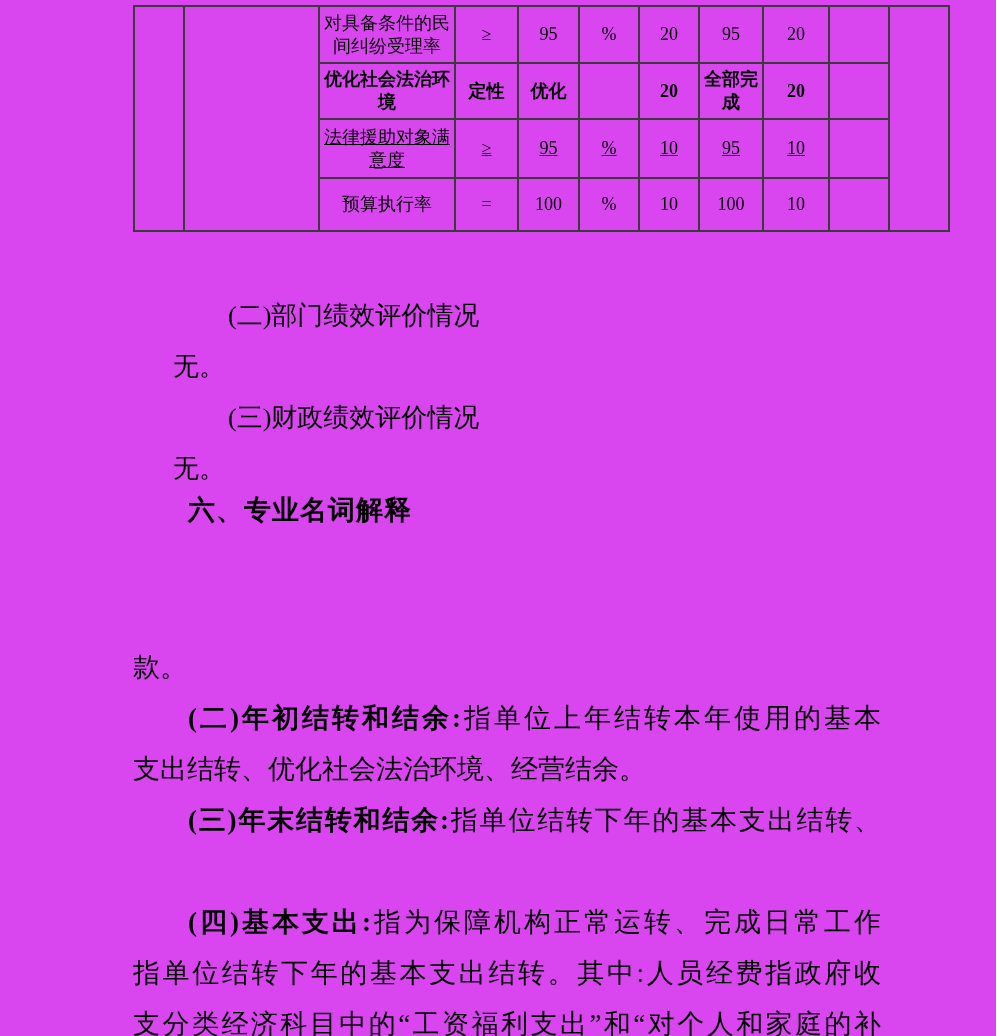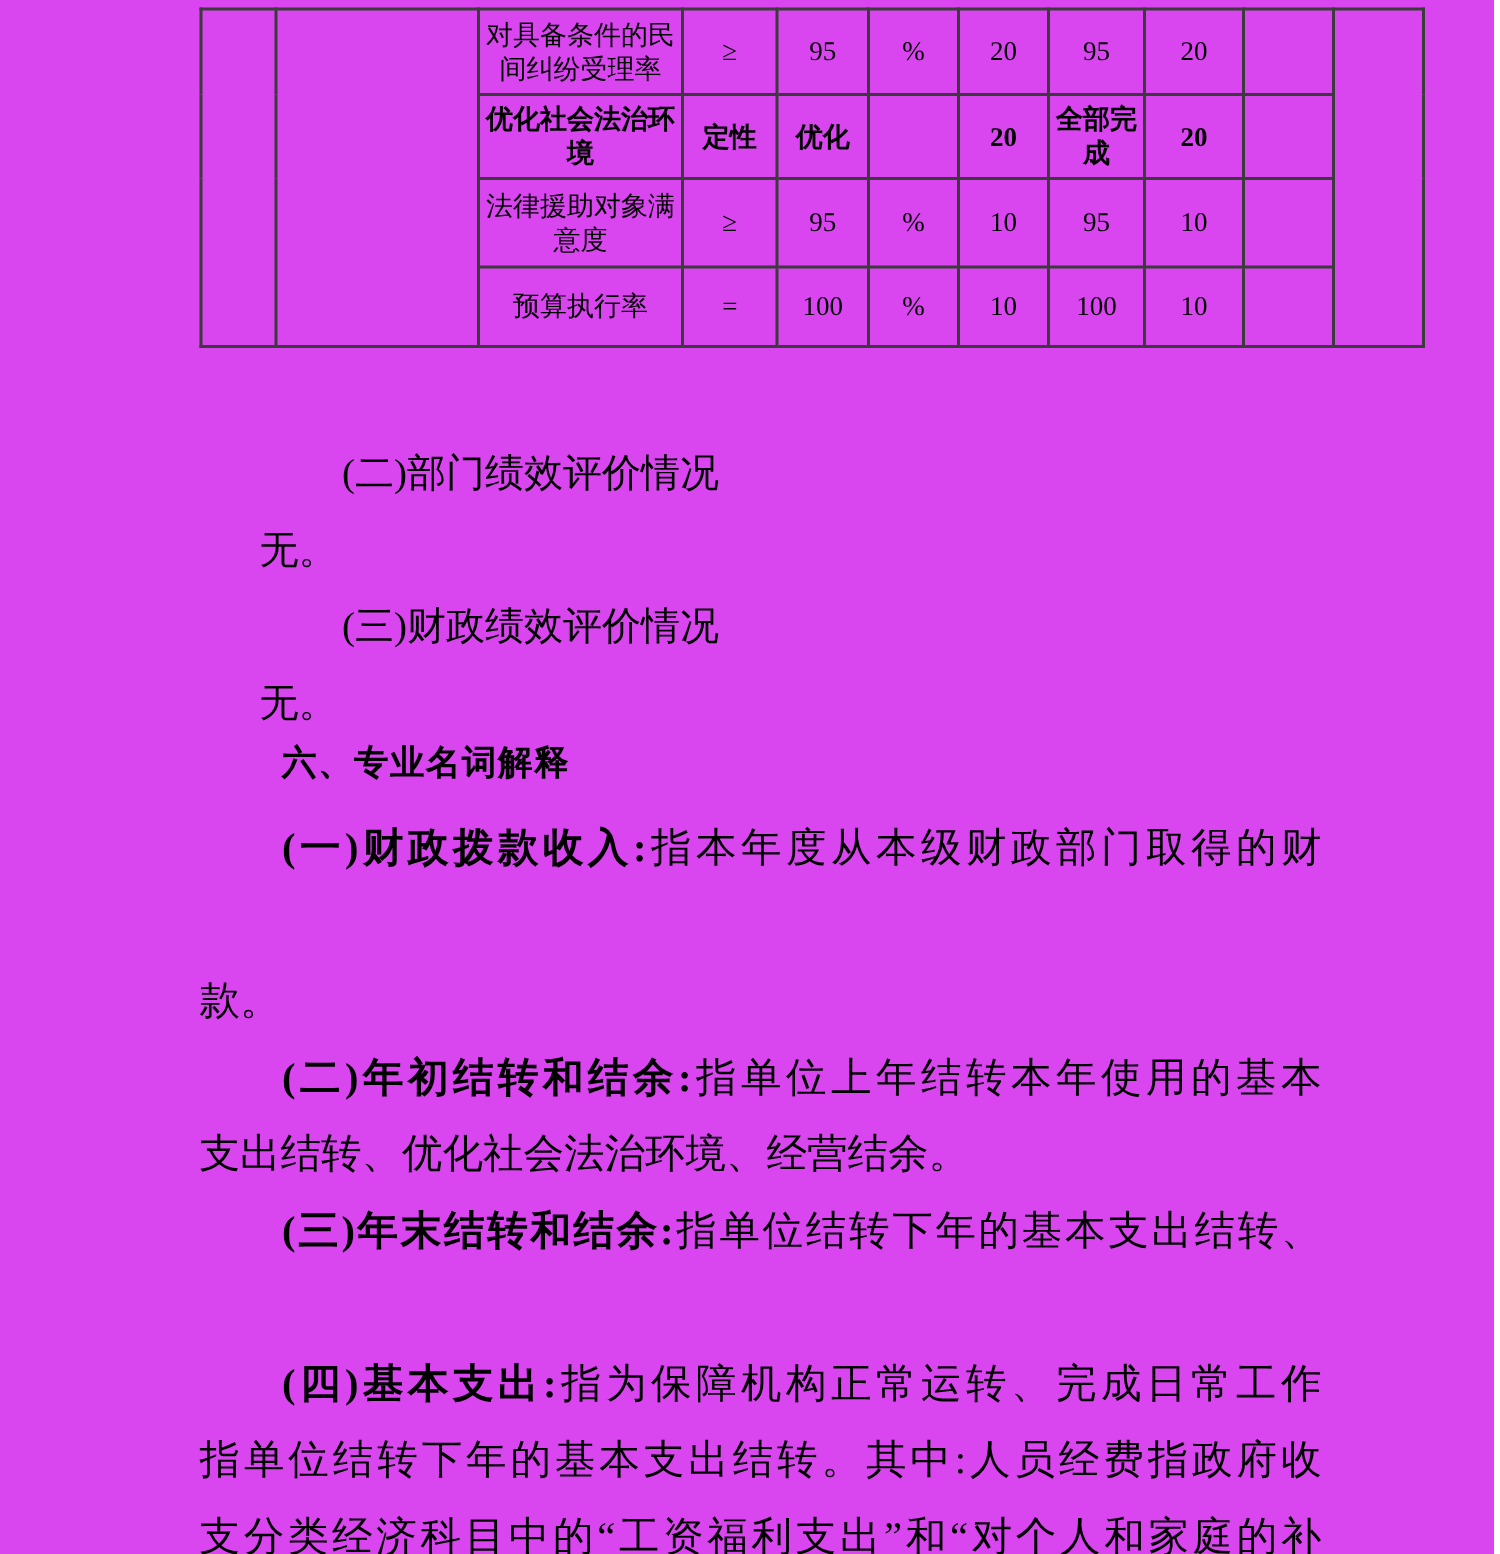--- a/index.html
+++ b/index.html
@@ -18,7 +18,7 @@
     font-size:18px;line-height:23px;
     padding:1px 2px;overflow:hidden;
   }
-  tr.r0{height:57px;} tr.r1{height:56px;font-weight:bold;} tr.r2{height:59px;} tr.r3{height:53px;}
+  tr.r0{height:57px;} tr.r1{height:56px;font-weight:bold;} tr.r2{height:59px;text-decoration:underline;} tr.r3{height:53px;}
   
   .tline{
     position:absolute;left:133px;width:748px;

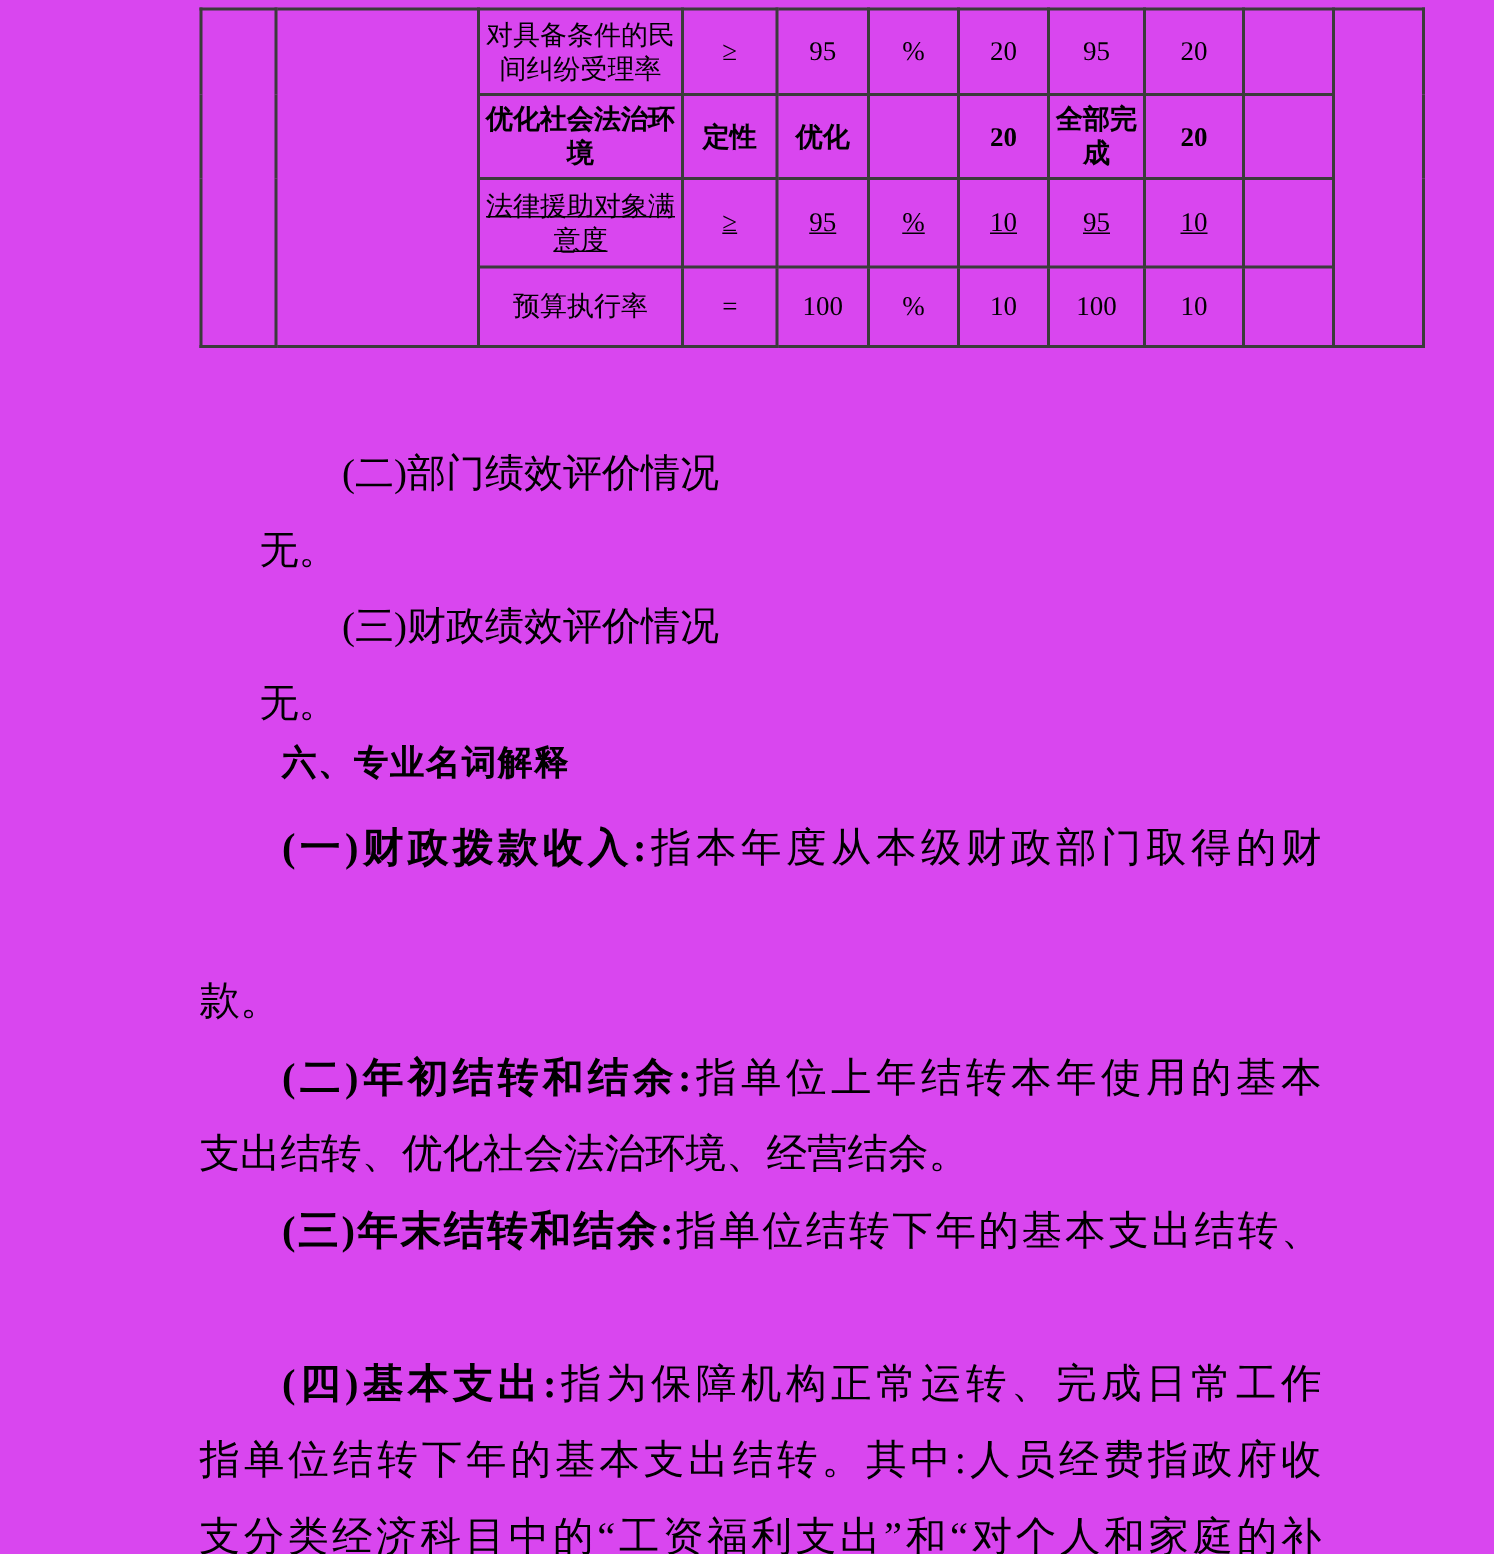--- a/index.html
+++ b/index.html
@@ -30,8 +30,8 @@
   .indent{text-indent:55px;}
   .sub{font-size:26px;margin-left:40px;}
   .h6{
-    font-family:Liberation Mono, monospace;font-weight:bold;
-    font-size:23px;letter-spacing:1px;
+    font-family:Liberation Sans, sans-serif;font-weight:bold;
+    font-size:27px;letter-spacing:1px;
   }
   .tline b{font-weight:bold;}
 </style>

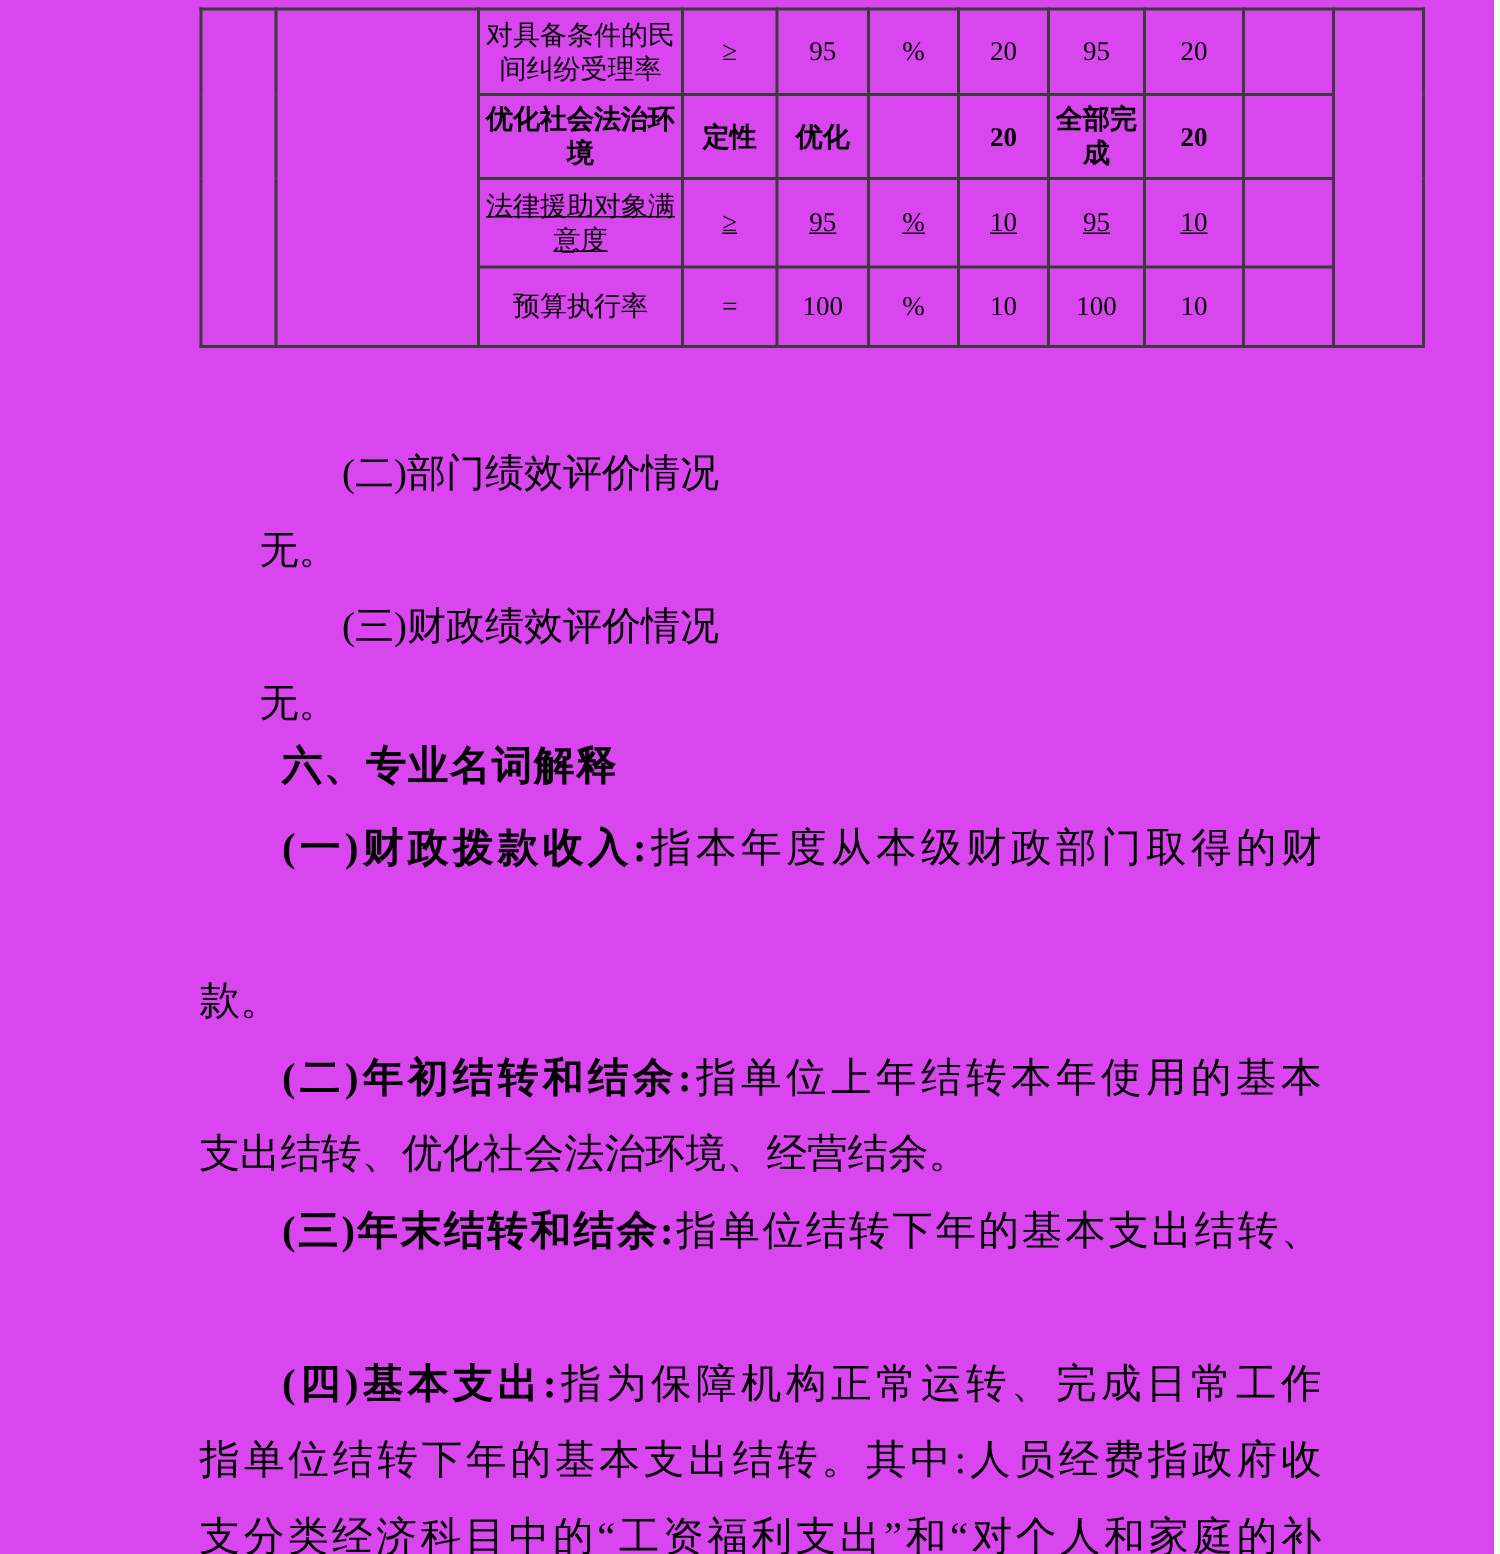--- a/index.html
+++ b/index.html
@@ -107,7 +107,6 @@
   <div class="tline sub" style="top:452px">无。</div>
   <div class="tline h6 indent" style="top:494px">六、专业名词解释</div>
 
-  <div class="tline fill indent" style="top:549px"><b>(一)财政拨款收入:</b><span>指本年度从本级财政部门取得的财</span></div>
   <div class="tline short" style="top:651px"><span>款。</span></div>
 
   <div class="tline fill indent" style="top:702px"><b>(二)年初结转和结余:</b><span>指单位上年结转本年使用的基本</span></div>

